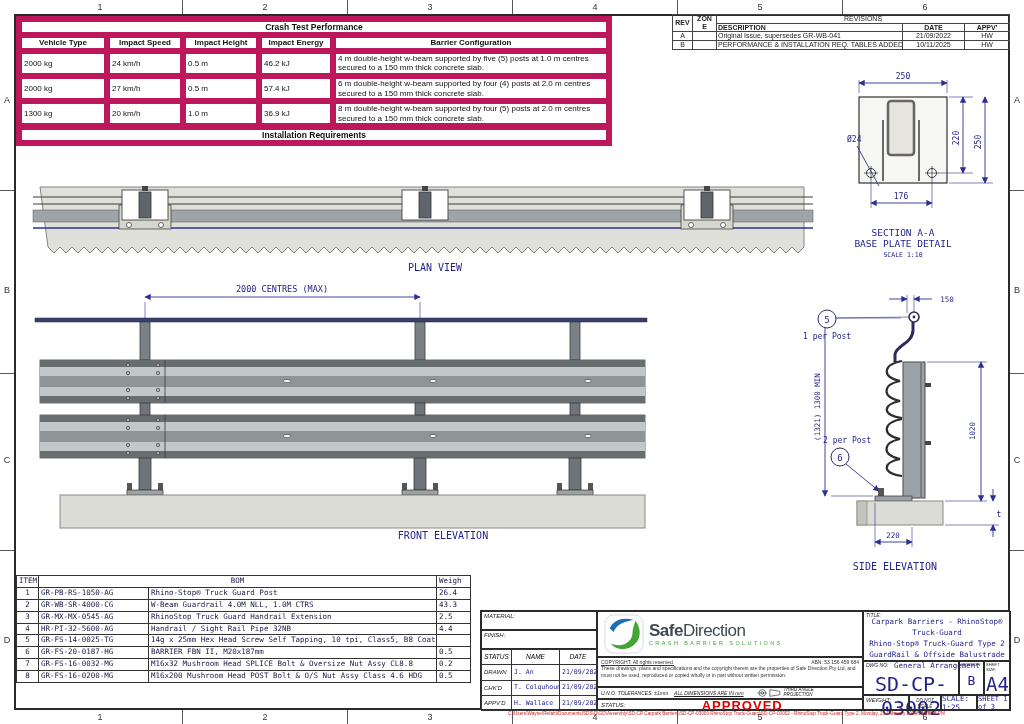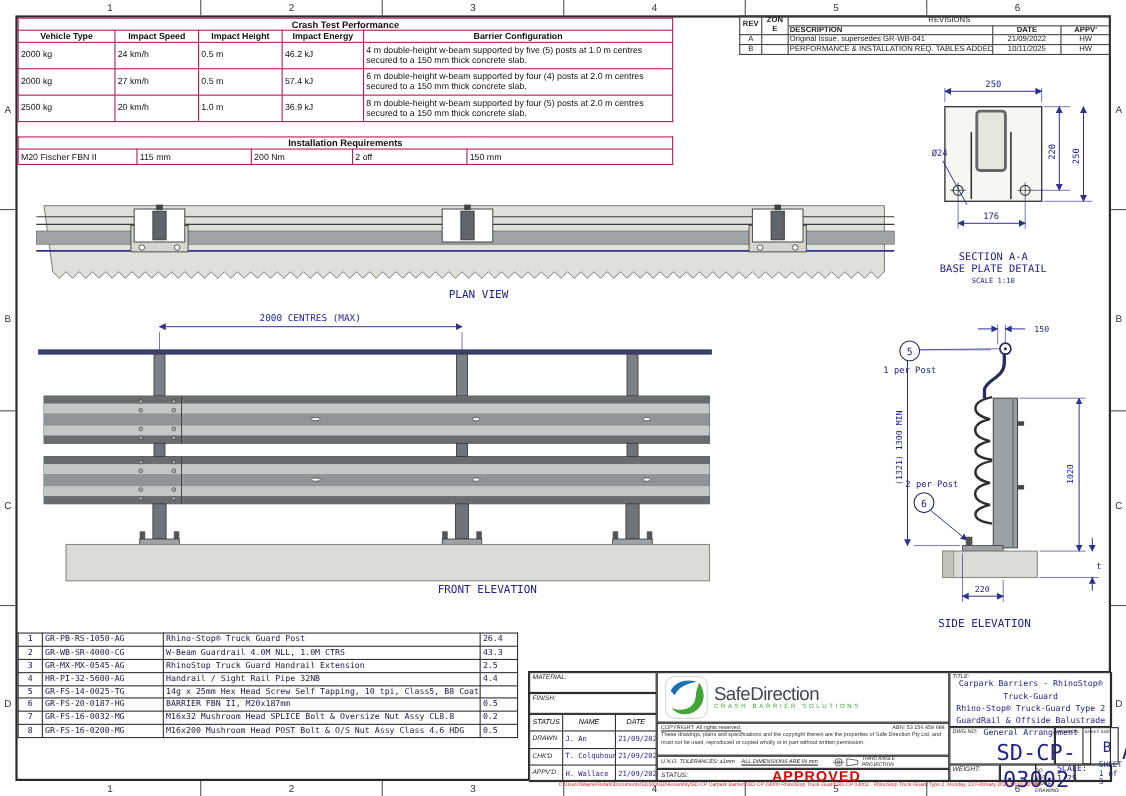--- a/index.html
+++ b/index.html
@@ -16,7 +16,7 @@
   
   table.dtable { border-collapse:collapse; font-size:8px; color:#111; width:100%;
                  table-layout:fixed; }
-  table.dtable th, table.dtable td { border:1px solid #be185d; padding:0 2px; 
+  table.dtable th, table.dtable td { border:6px solid #be185d; padding:0 2px; 
                  vertical-align:middle; line-height:1.2; }
   table.dtable th { font-weight:bold; }
   .ttl { font-weight:bold; font-size:8.5px; }

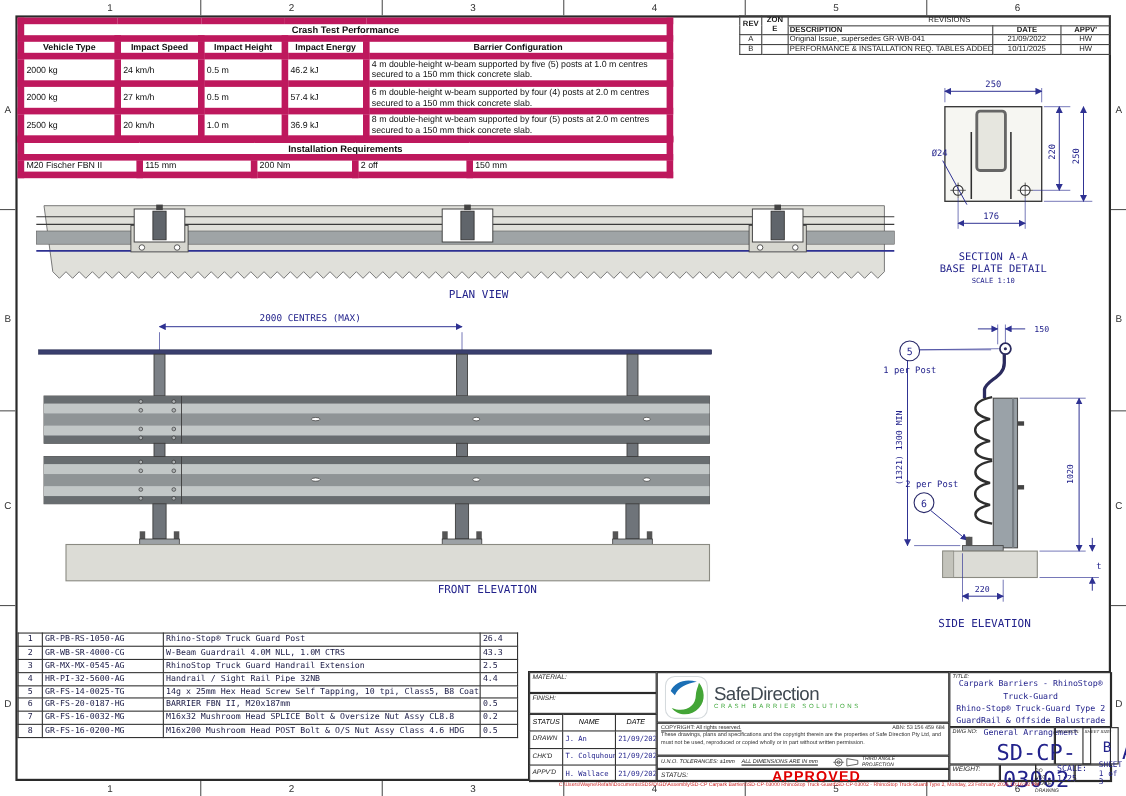--- a/index.html
+++ b/index.html
@@ -140,7 +140,7 @@
         <td>6 m double-height w-beam supported by four (4) posts at 2.0 m centres secured to a 150 mm thick concrete slab.</td>
       </tr>
       <tr style="height:24px;">
-        <td>2500 kg</td>
+        <td>1300 kg</td>
         <td>20 km/h</td>
         <td>1.0 m</td>
         <td>36.9 kJ</td>

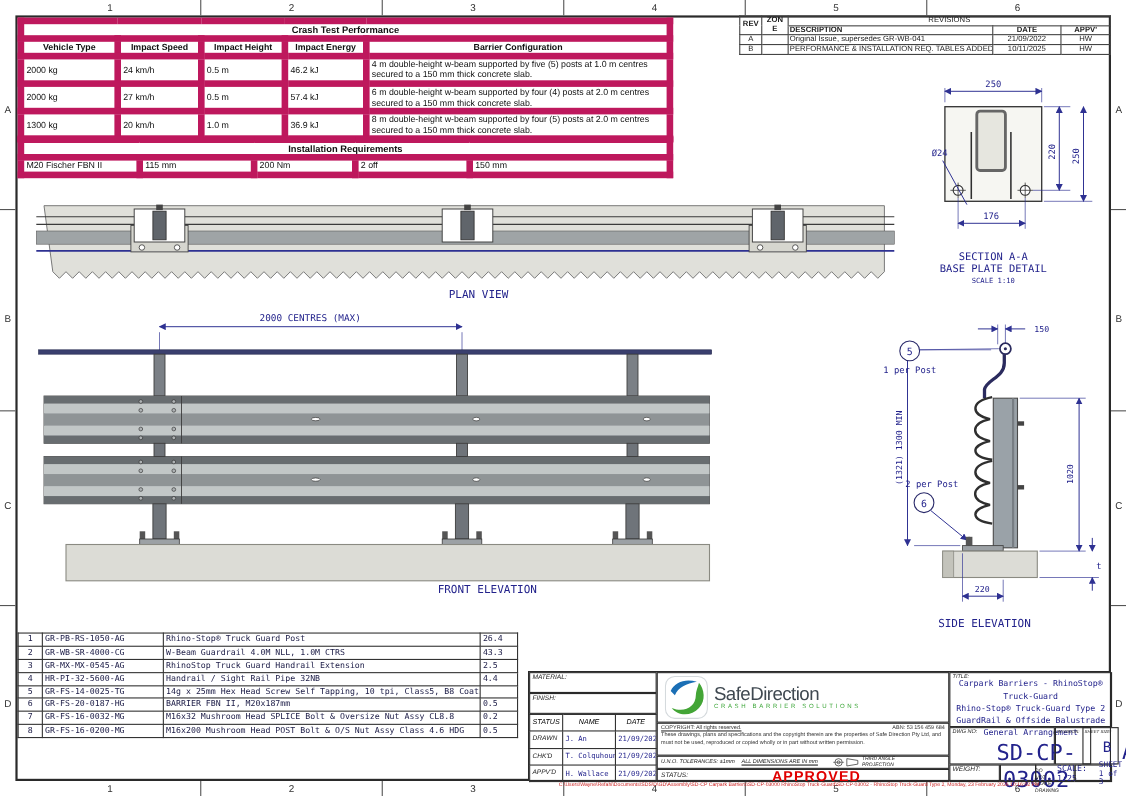--- a/index.html
+++ b/index.html
@@ -163,13 +163,6 @@
           <tr>
             <th colspan="5" class="ttl">Installation Requirements</th>
           </tr>
-      <tr style="height:14px;">
-        <td>M20 Fischer FBN II</td>
-        <td>115 mm</td>
-        <td>200 Nm</td>
-        <td>2 off</td>
-        <td>150 mm</td>
-      </tr>
     </tbody>
       </table>
   </div>

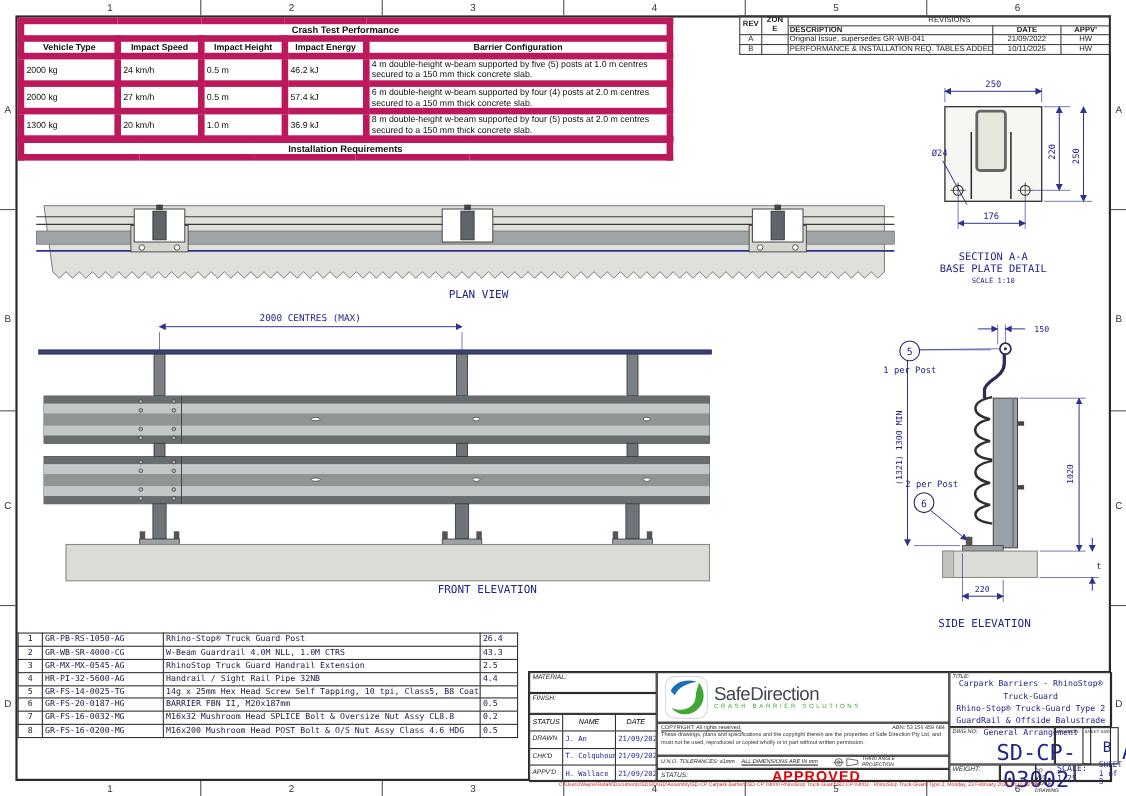--- a/index.html
+++ b/index.html
@@ -460,6 +460,11 @@
           <col>
         </colgroup>
       <tbody>
+          <tr>
+        <th style="border-bottom:none;">ITEM</th>
+        <th colspan="2" style="text-align:center;">BOM</th>
+        <th style="border-bottom:none;">Weigh</th>
+      </tr>
       <tr>
             <td style="text-align:center;">1</td>
             <td>GR-PB-RS-1050-AG</td>

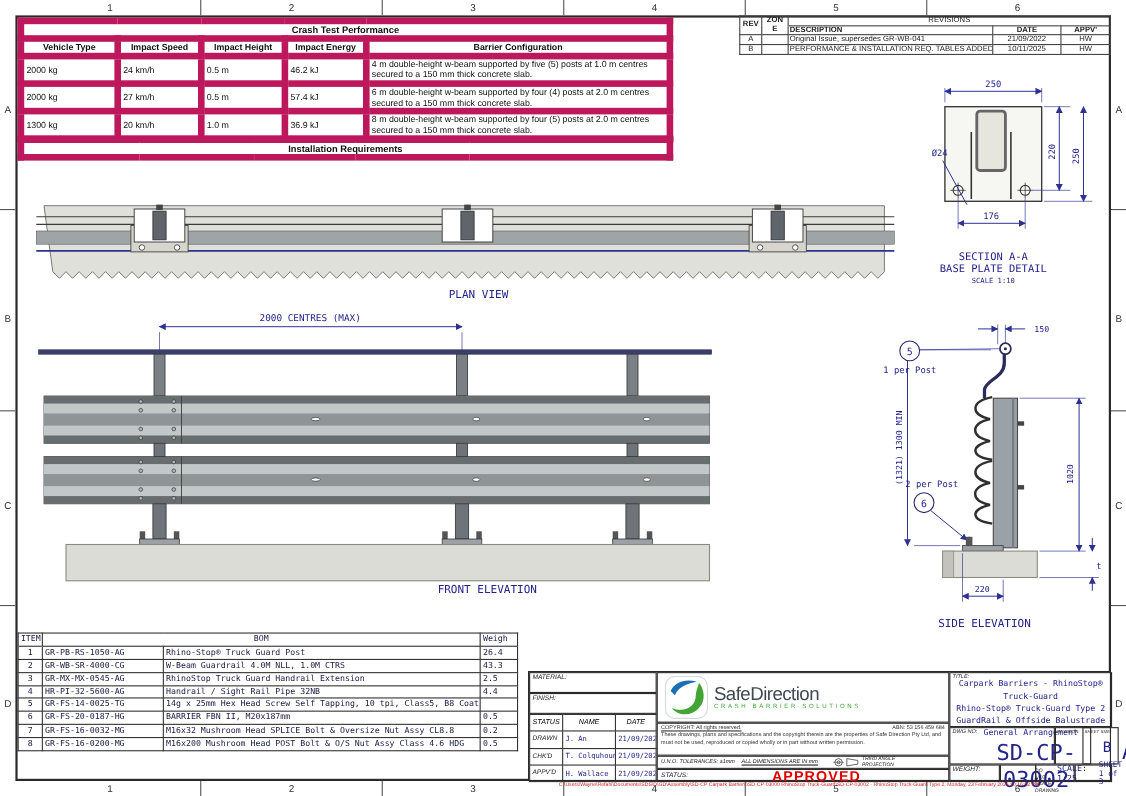--- a/index.html
+++ b/index.html
@@ -51,7 +51,7 @@
   .approved { color:#e00000; font-weight:bold; font-size:13px; letter-spacing:1px;
               font-family:"Liberation Sans", sans-serif; }
   .logo-name { font-size:17px; color:#3f4850; letter-spacing:-0.5px; line-height:1; }
-  .logo-name b { font-weight:normal; }
+  .logo-name b { font-weight:bold; }
   .logo-tag { font-size:5.5px; color:#3da639; letter-spacing:2.4px; margin-top:1px; }
   .cpy { font-size:5px; color:#333; line-height:1.25; }
   .redpath { position:absolute; font-size:6px; color:#cc2222; transform:scale(0.78);

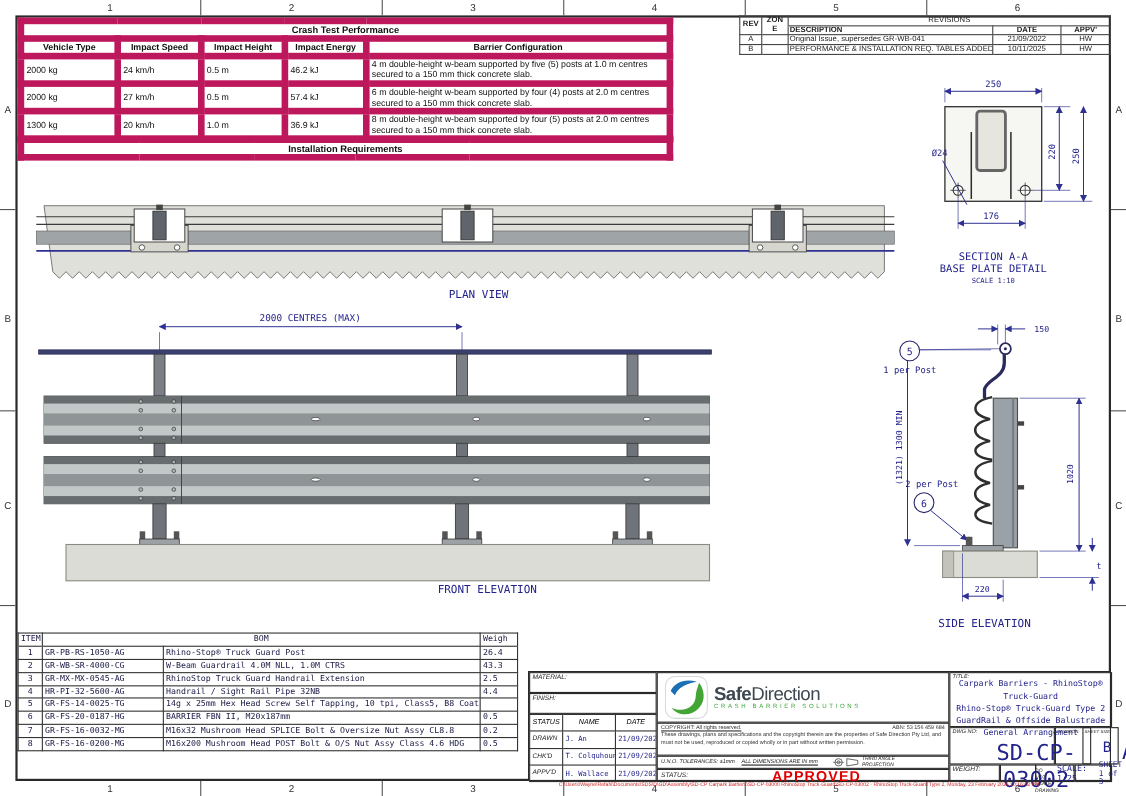--- a/index.html
+++ b/index.html
@@ -40,7 +40,7 @@
 
   
   .tb { position:absolute; border:1.5px solid #2a2a2a; background:#fff; }
-  .tb-box { position:absolute; border:1px solid #2a2a2a;padding-left:31px; }
+  .tb-box { position:absolute; border:1px solid #2a2a2a; }
   .tinylbl { font-size:6px; font-style:italic; color:#222; }
   table.sign { border-collapse:collapse; width:100%; height:100%; table-layout:fixed;
                font-size:6.5px; }

